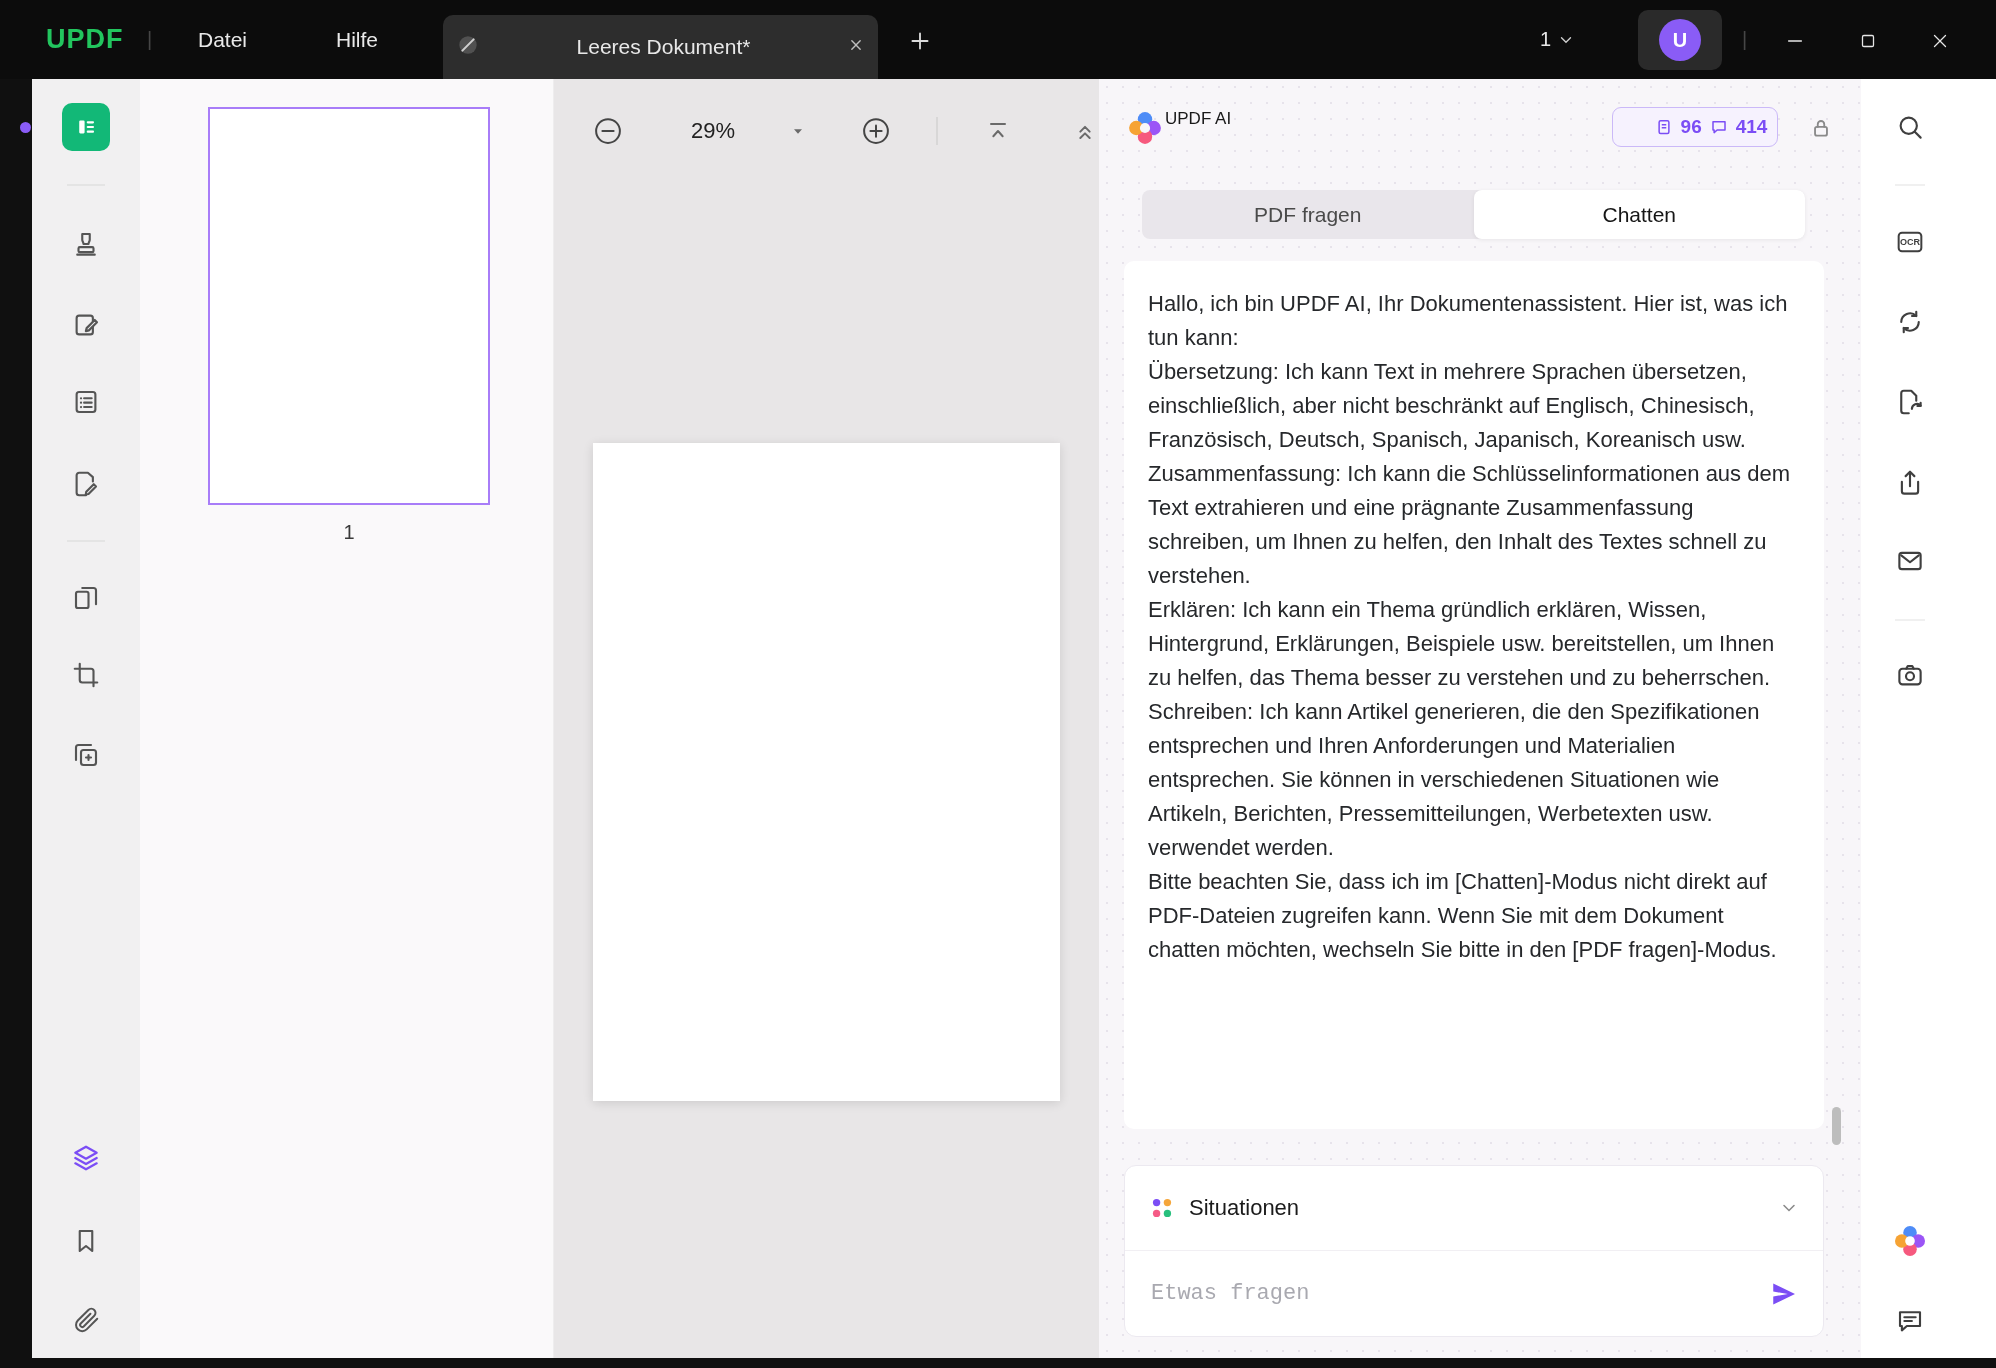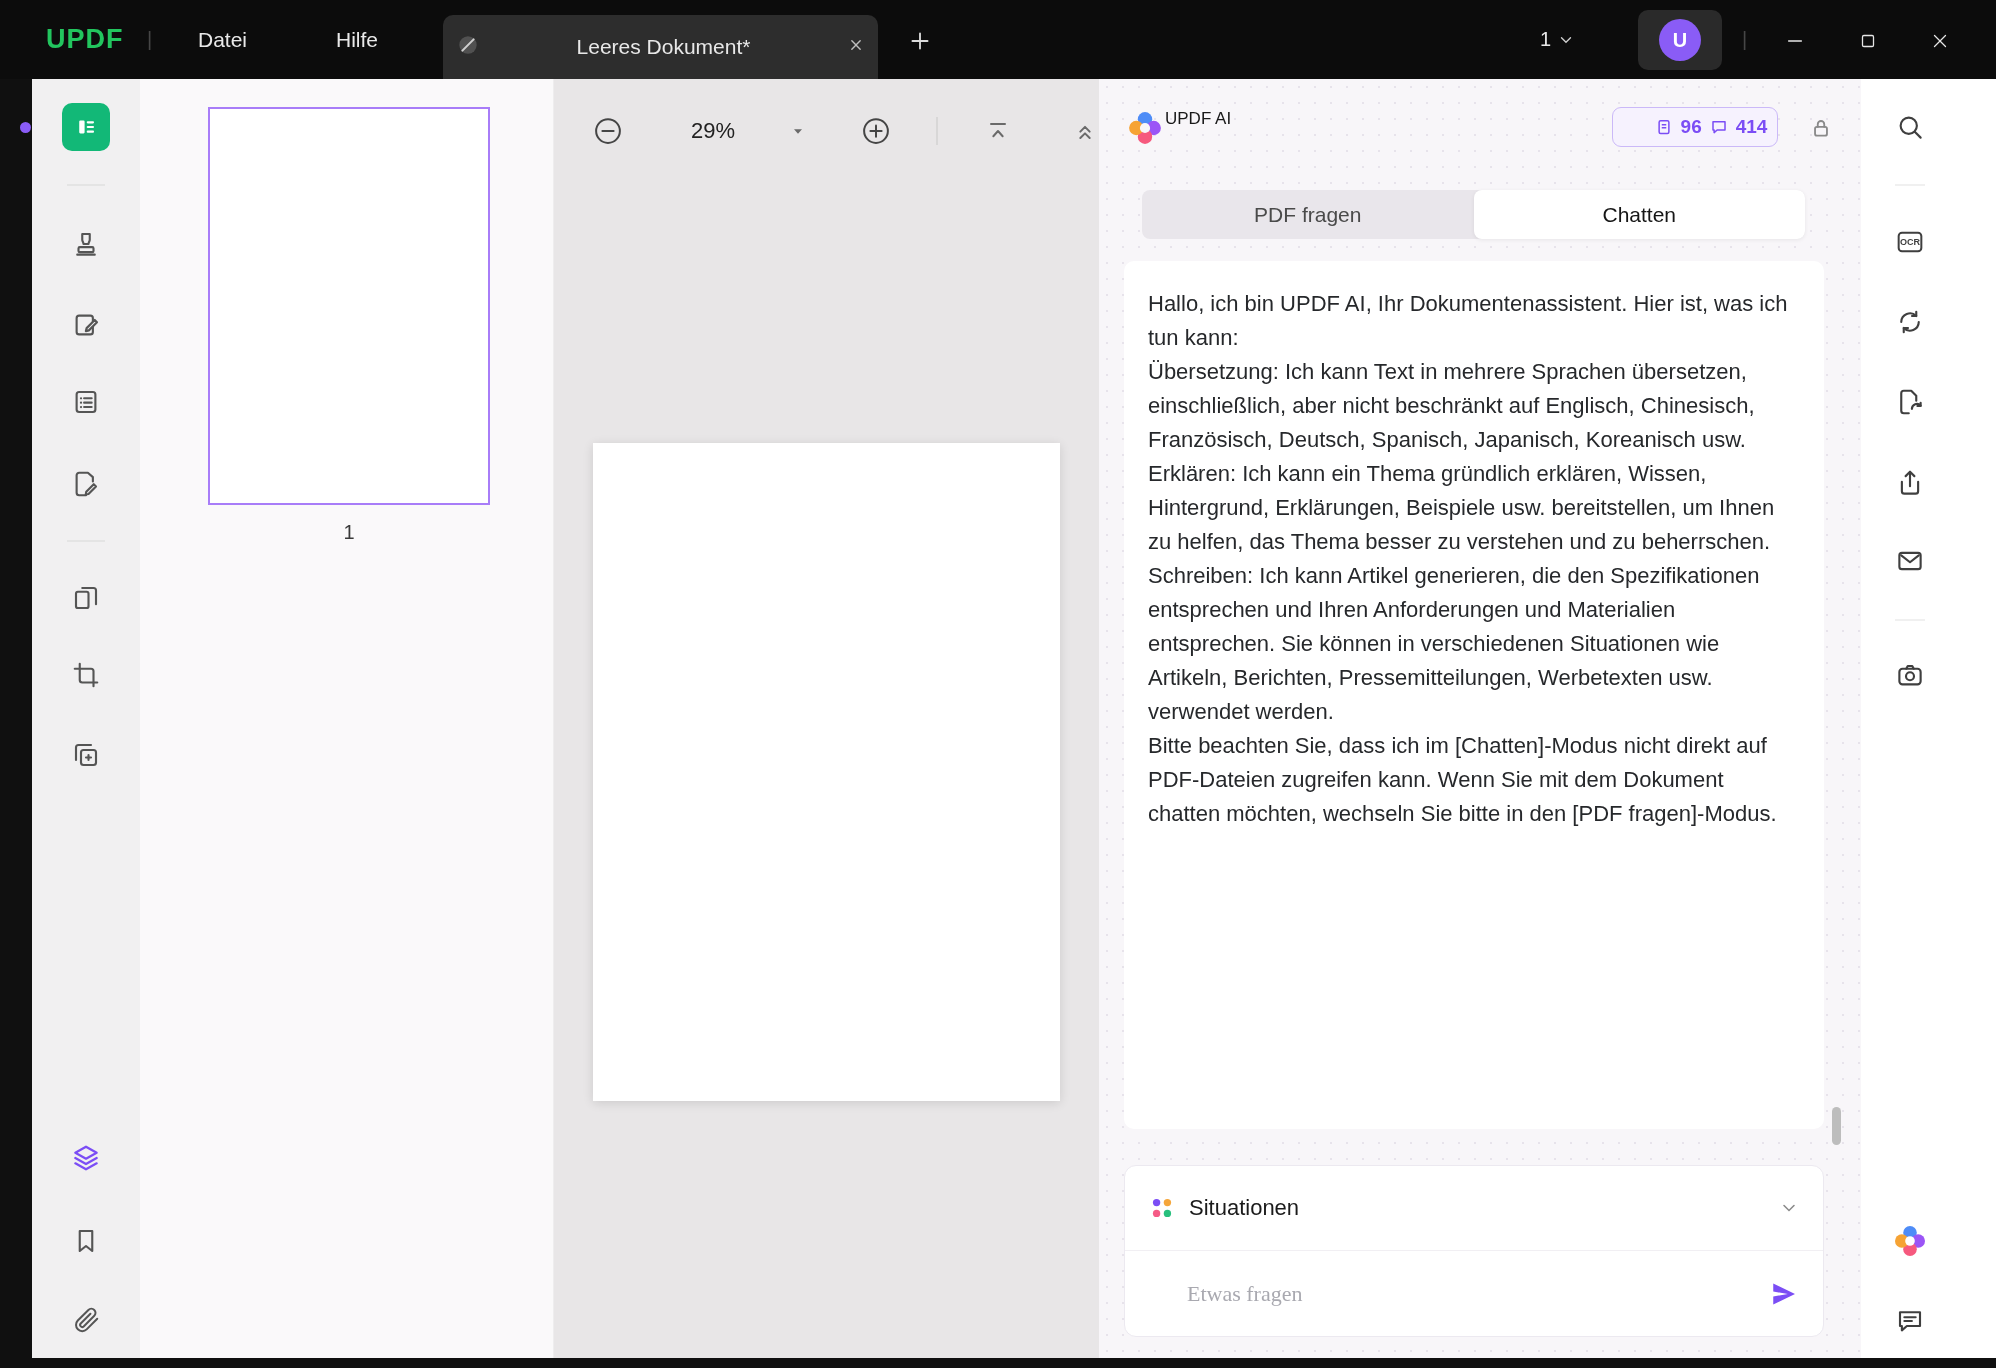--- a/index.html
+++ b/index.html
@@ -297,6 +297,7 @@
     <div class="chat">
       <p>Hallo, ich bin UPDF AI, Ihr Dokumentenassistent. Hier ist, was ich tun kann:</p>
       <p>Übersetzung: Ich kann Text in mehrere Sprachen übersetzen, einschließlich, aber nicht beschränkt auf Englisch, Chinesisch, Französisch, Deutsch, Spanisch, Japanisch, Koreanisch usw.</p>
+      <p>Zusammenfassung: Ich kann die Schlüsselinformationen aus dem Text extrahieren und eine prägnante Zusammenfassung schreiben, um Ihnen zu helfen, den Inhalt des Textes schnell zu verstehen.</p>
       <p>Erklären: Ich kann ein Thema gründlich erklären, Wissen, Hintergrund, Erklärungen, Beispiele usw. bereitstellen, um Ihnen zu helfen, das Thema besser zu verstehen und zu beherrschen.</p>
       <p>Schreiben: Ich kann Artikel generieren, die den Spezifikationen entsprechen und Ihren Anforderungen und Materialien entsprechen. Sie können in verschiedenen Situationen wie Artikeln, Berichten, Pressemitteilungen, Werbetexten usw. verwendet werden.</p>
       <p>Bitte beachten Sie, dass ich im [Chatten]-Modus nicht direkt auf PDF-Dateien zugreifen kann. Wenn Sie mit dem Dokument chatten möchten, wechseln Sie bitte in den [PDF fragen]-Modus.</p>

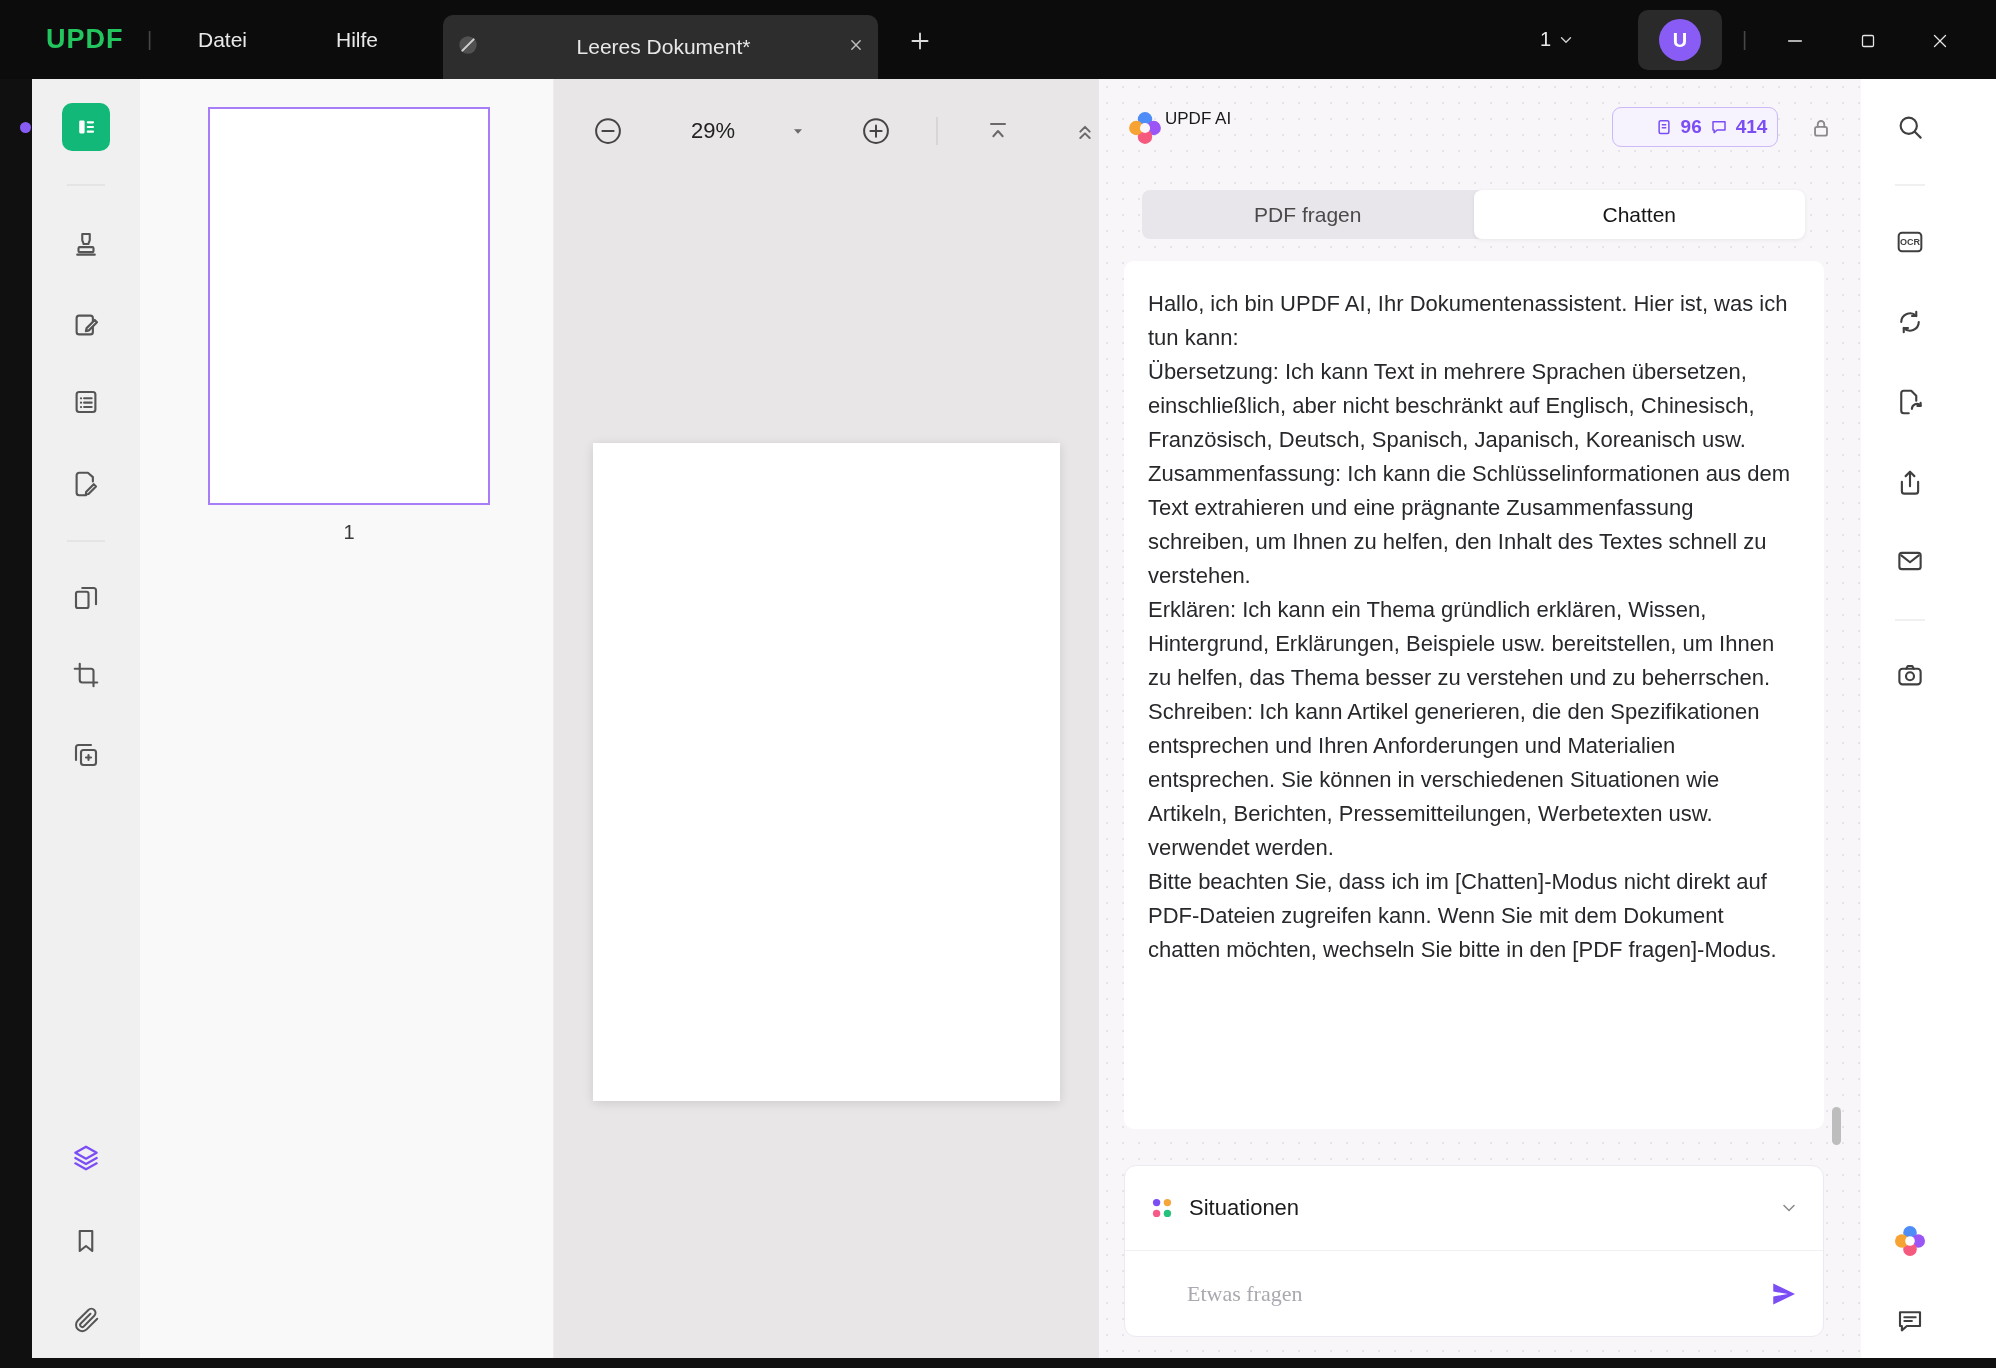--- a/index.html
+++ b/index.html
@@ -60,7 +60,7 @@
   .prompt-row1{height:84px;display:flex;align-items:center;padding:0 24px;border-bottom:1px solid #F1EFF3;gap:14px;}
   .prompt-label{flex:1;font-size:22px;color:#1B1B1B;}
   .prompt-row2{height:85px;display:flex;align-items:center;padding:0 24px;gap:14px;}
-  .ask-input{flex:1;border:none;outline:none;font-size:22px;color:#333;background:transparent;font-family:Liberation Serif, serif;margin-left:36px;}
+  .ask-input{flex:1;border:none;outline:none;font-size:22px;color:#333;background:transparent;font-family:Liberation Mono, monospace;}
   .ask-input::placeholder{color:#A9A9B0;}
 
   

